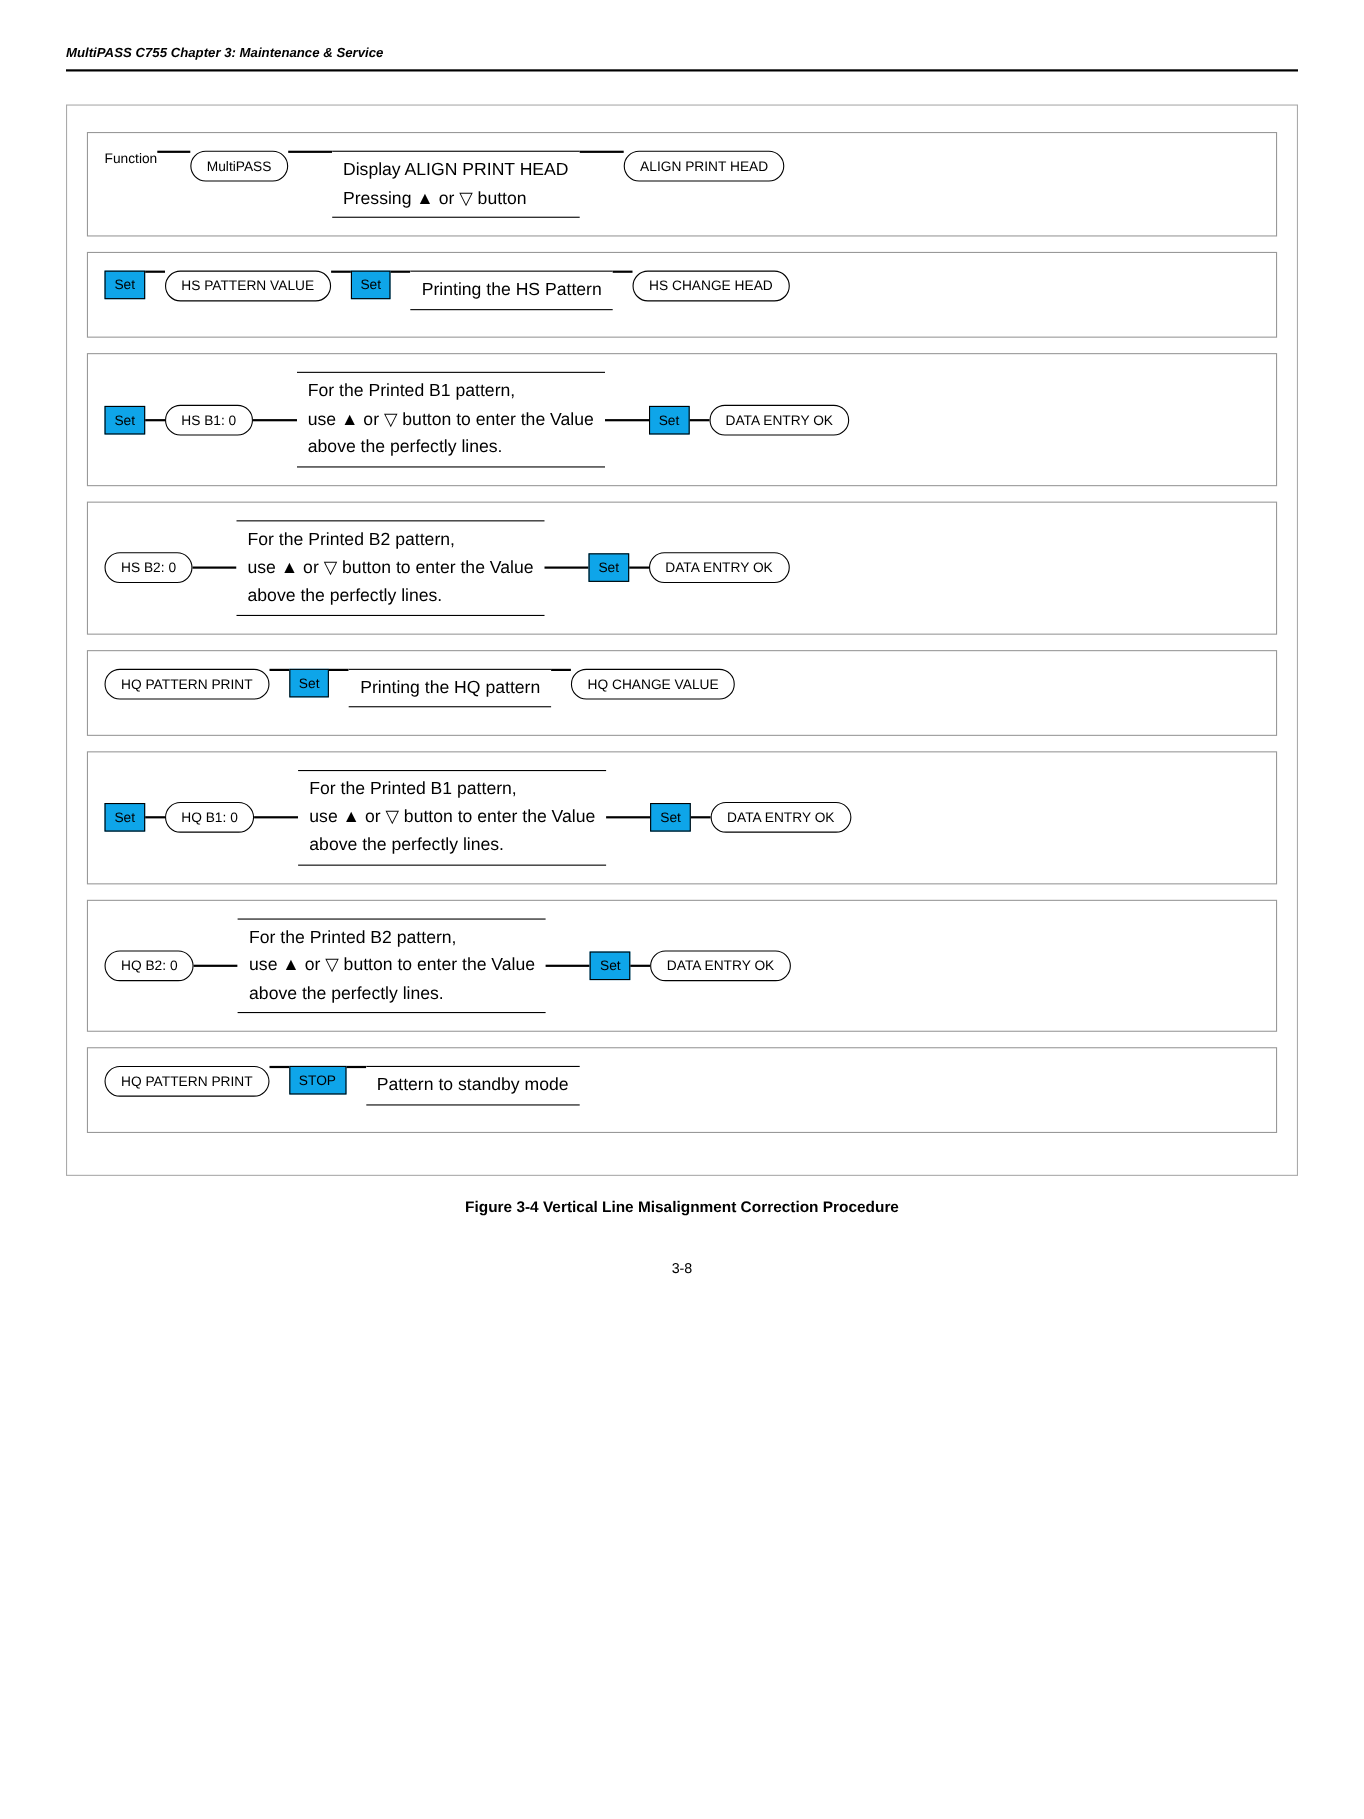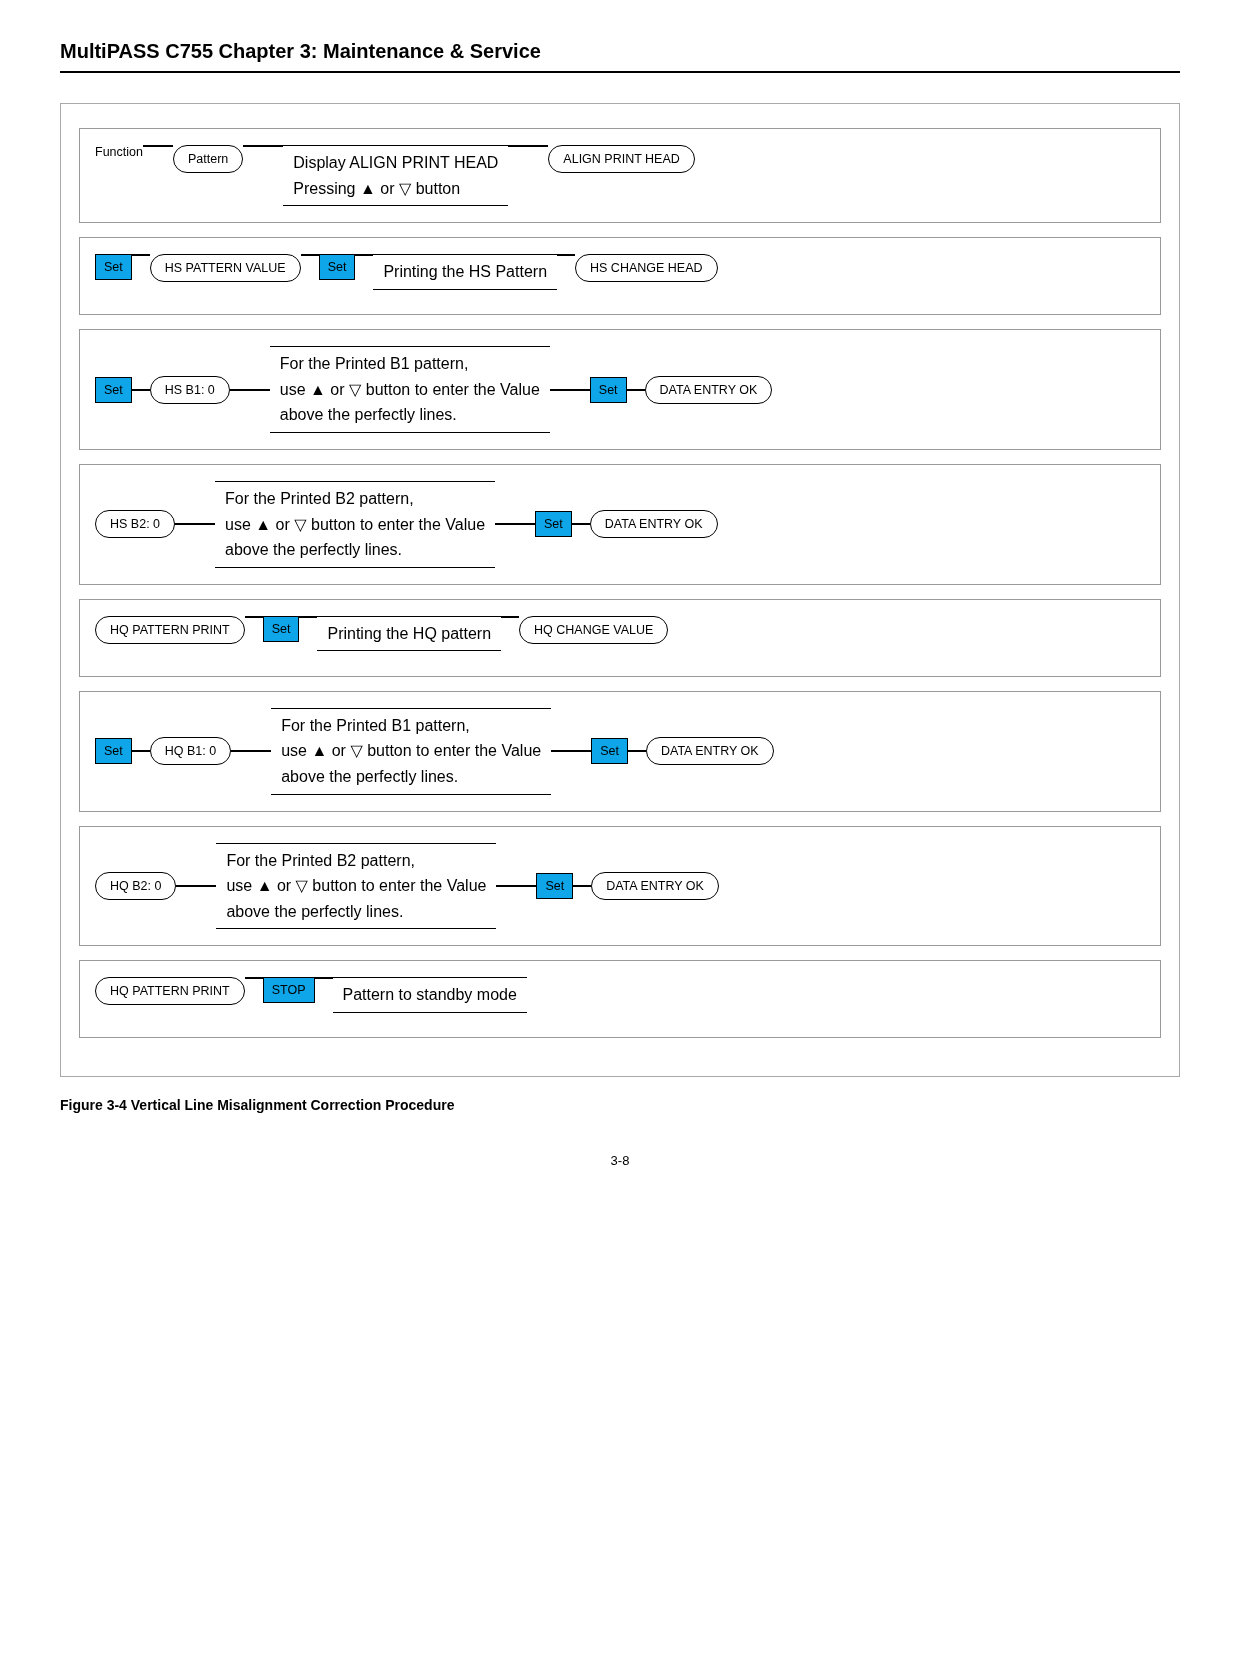--- a/index.html
+++ b/index.html
@@ -27,8 +27,9 @@
     }
 
     .header-title {
+      font-style: italic;
       font-weight: bold;
-      font-size: 20px;
+      font-size: 12px;
     }
 
     

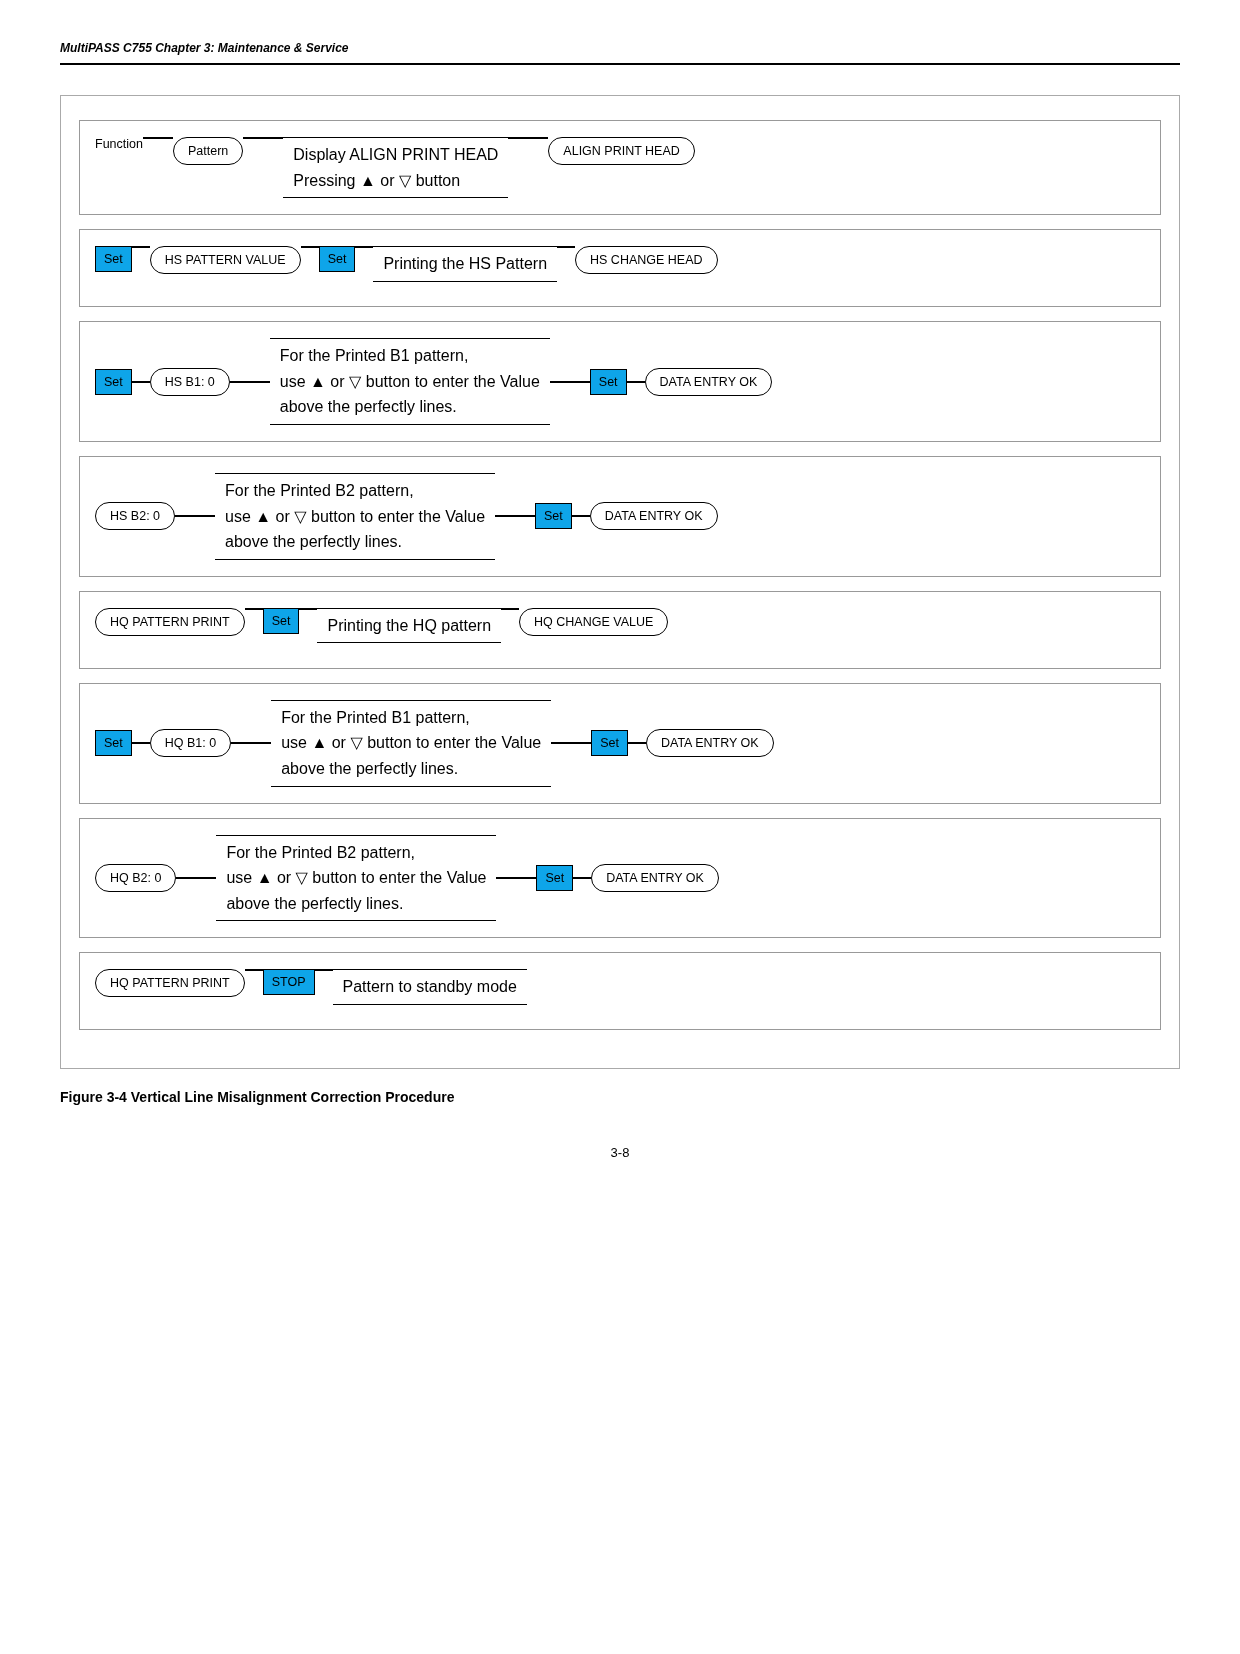--- a/index.html
+++ b/index.html
@@ -139,7 +139,7 @@
       <div class="flow-row">
         <span class="label-plain">Function</span>
         <div class="h-line"></div>
-        <div class="rounded-box">Pattern</div>
+        <div class="rounded-box">MultiPASS</div>
         <div class="h-line-med"></div>
         <div class="ml-bracket">
           Display ALIGN PRINT HEAD<br>

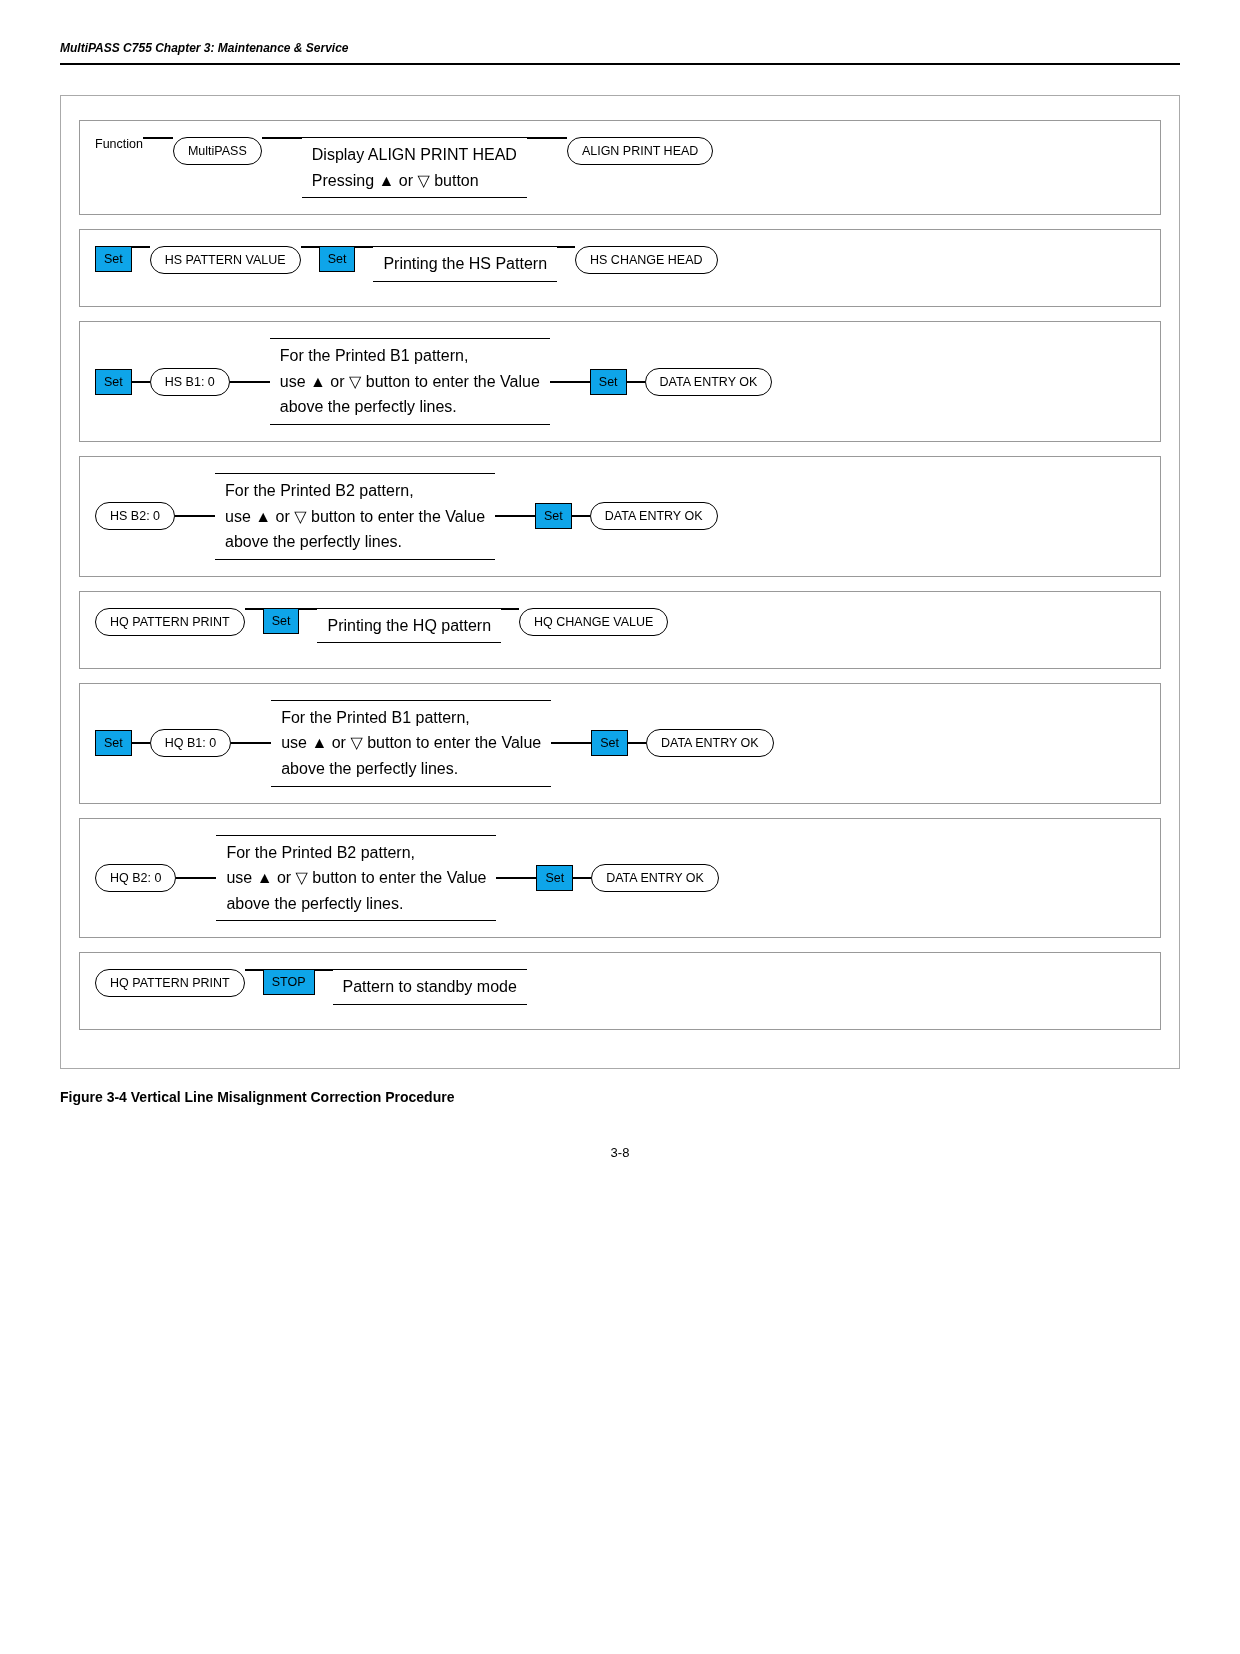--- a/index.html
+++ b/index.html
@@ -93,7 +93,7 @@
 
     
     .figure-caption {
-      text-align: left;
+      text-align: center;
       font-weight: bold;
       font-size: 14px;
       margin-top: 20px;

